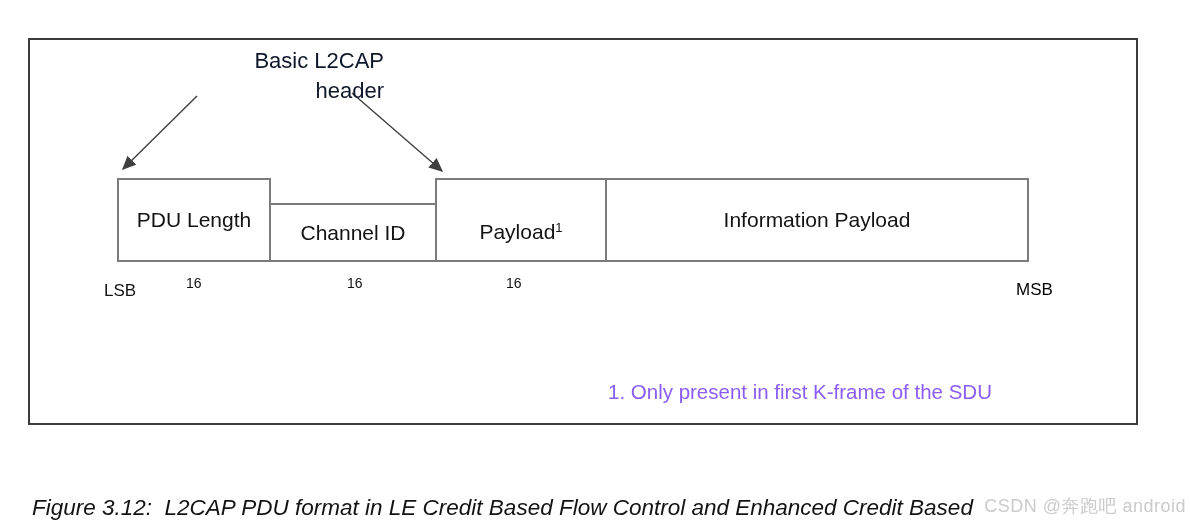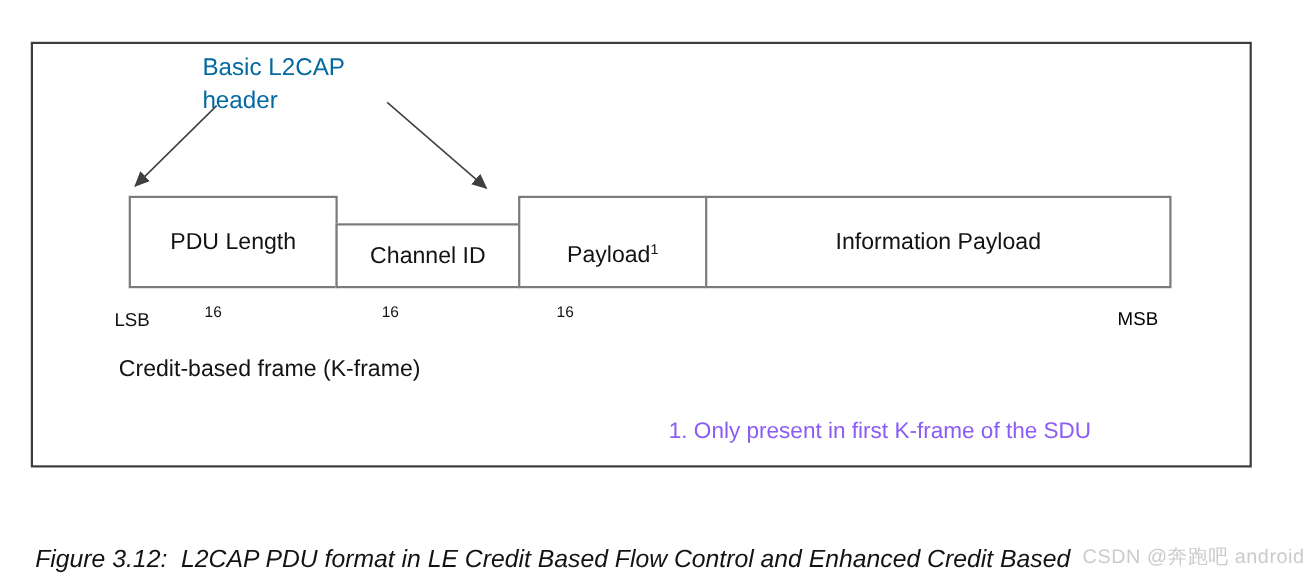--- a/index.html
+++ b/index.html
@@ -38,10 +38,10 @@
     left: 184px;
     top: 46px;
     width: 200px;
-    text-align: left;
+    text-align: right;
     font-size: 22px;
     line-height: 30px;
-    color: #0369a1;
+    color: #0f172a;
   }
   .field-row {
     position: absolute;

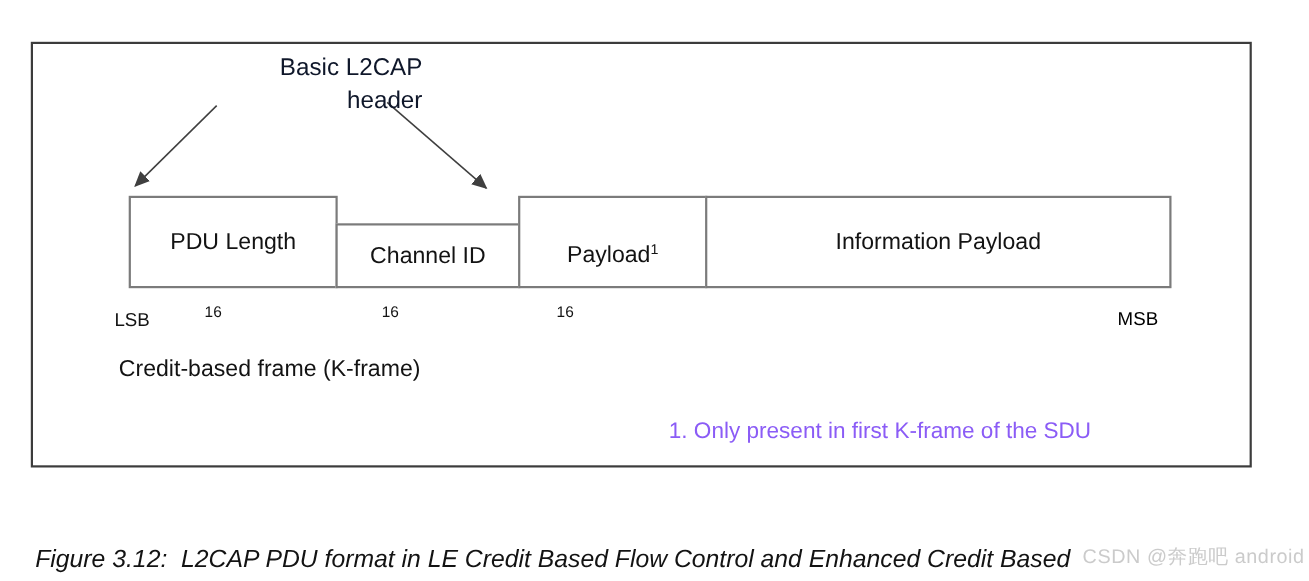--- a/index.html
+++ b/index.html
@@ -64,7 +64,7 @@
     color: #131313;
   }
   .field + .field { margin-left: -2px; }
-  .field-1 { width: 190px; }
+  .field-1 { width: 154px; }
   .field-2 { width: 168px; margin-top: 25px; }
   .field-3 { width: 172px; }
   .field-4 { width: 424px; text-align: center; }

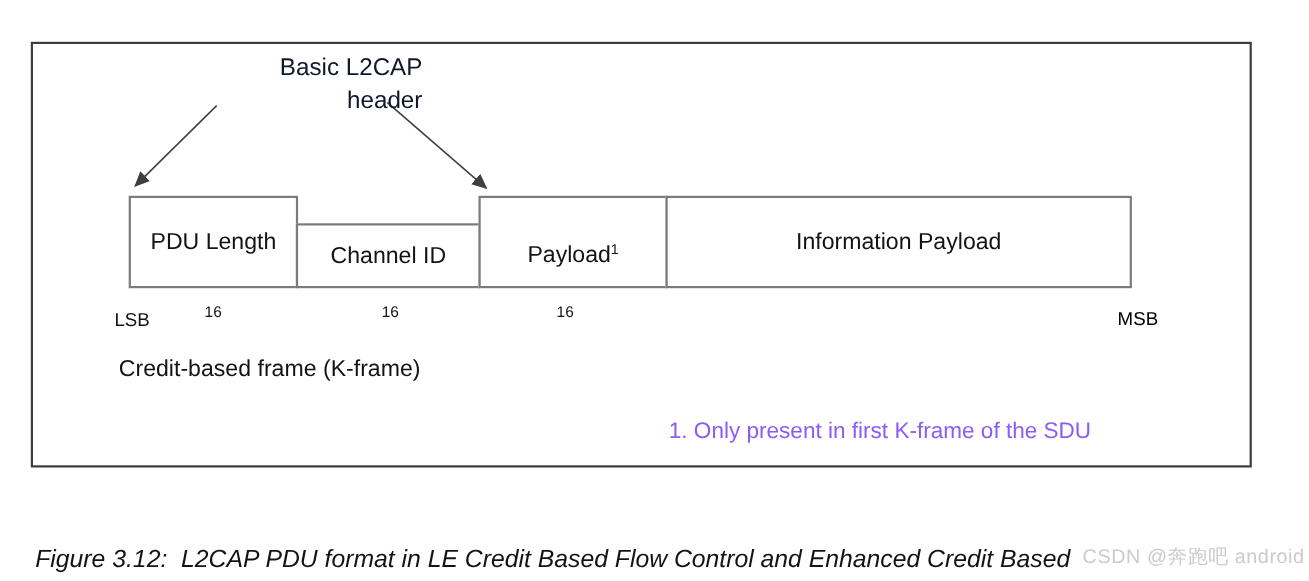--- a/index.html
+++ b/index.html
@@ -177,7 +177,6 @@
   <span class="lsb">LSB</span>
   <span class="msb">MSB</span>
 
-  <div class="frame-type">Credit-based frame (K-frame)</div>
 
   <div class="footnote">1. Only present in first K-frame of the SDU</div>
 

